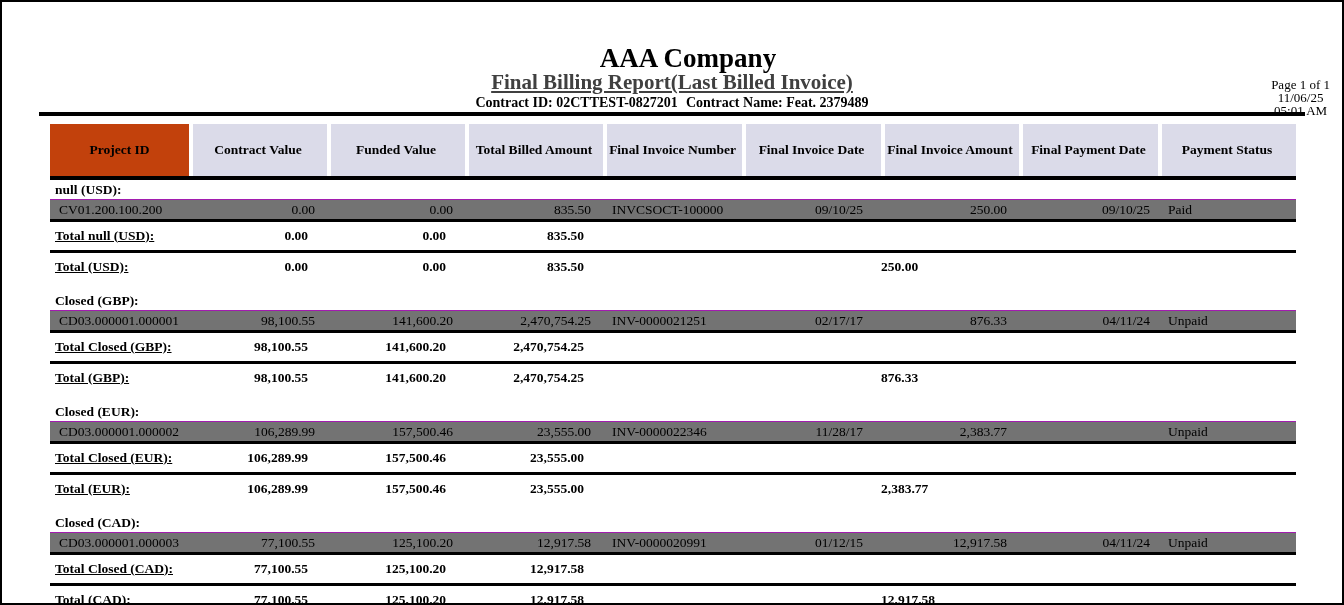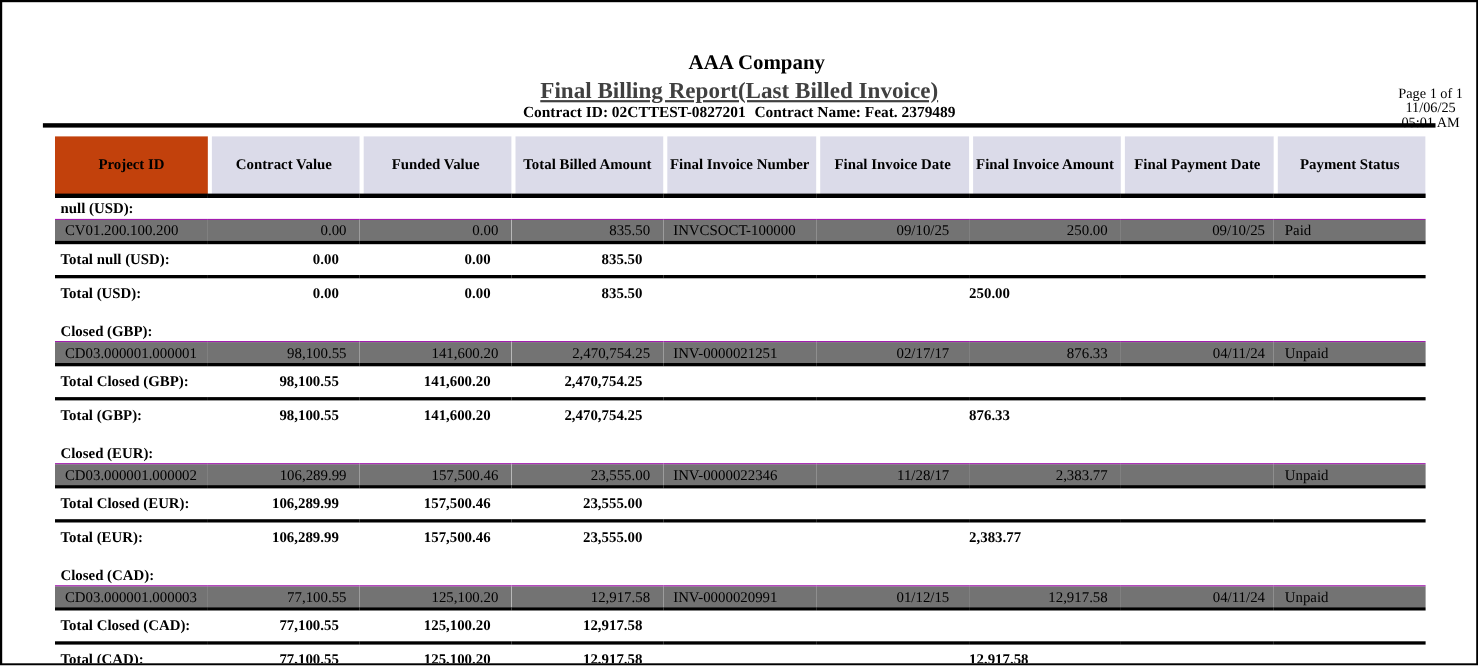--- a/index.html
+++ b/index.html
@@ -15,7 +15,7 @@
   }
   
   .hdr{position:relative;padding-top:44px;text-align:center;}
-  .company{font-size:19px;font-weight:bold;line-height:24px;margin-left:32px;}
+  .company{font-size:27px;font-weight:bold;line-height:24px;margin-left:32px;}
   .report-title{font-size:21px;font-weight:bold;line-height:24px;color:#404040;text-decoration:underline;}
   .contract-line{font-size:14px;font-weight:bold;line-height:17px;}
   .contract-line span{margin:0 4px;}

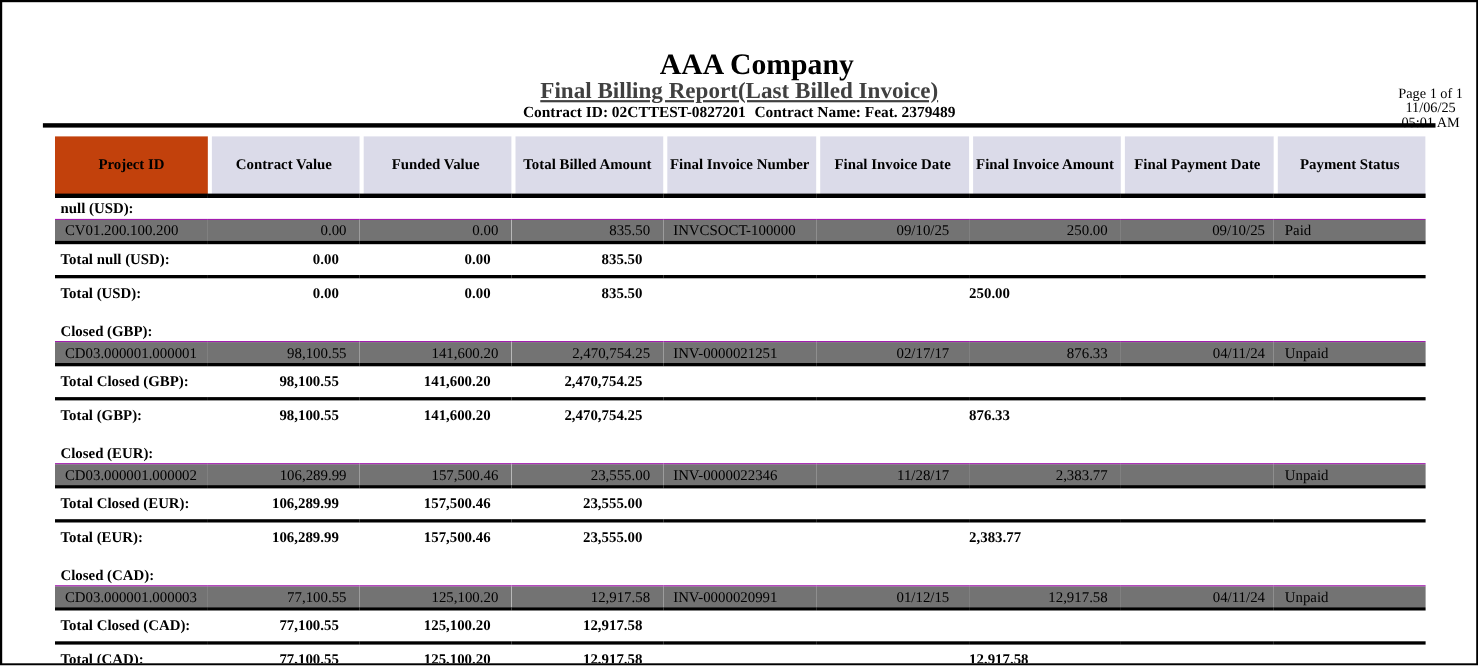--- a/index.html
+++ b/index.html
@@ -59,7 +59,7 @@
   tr.gap-row td{height:13px;}
   
   .c-text{text-align:left;padding-left:9px;}
-  .c-label{text-align:left;padding-left:5px;}
+  .c-label{text-align:left;padding-left:5px;text-decoration:underline;}
   .c-num{text-align:right;padding-right:12px;}
   .c-numt{text-align:right;padding-right:19px;}
   .c-date{text-align:right;padding-right:18px;}

